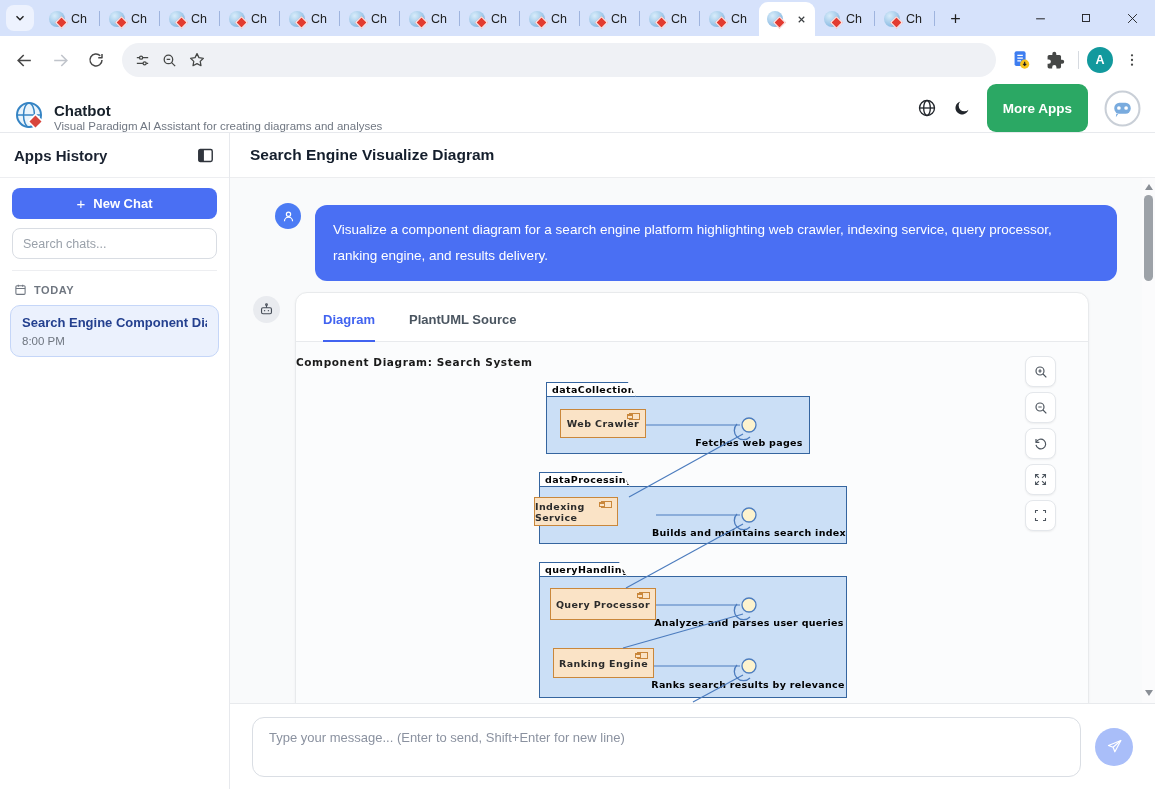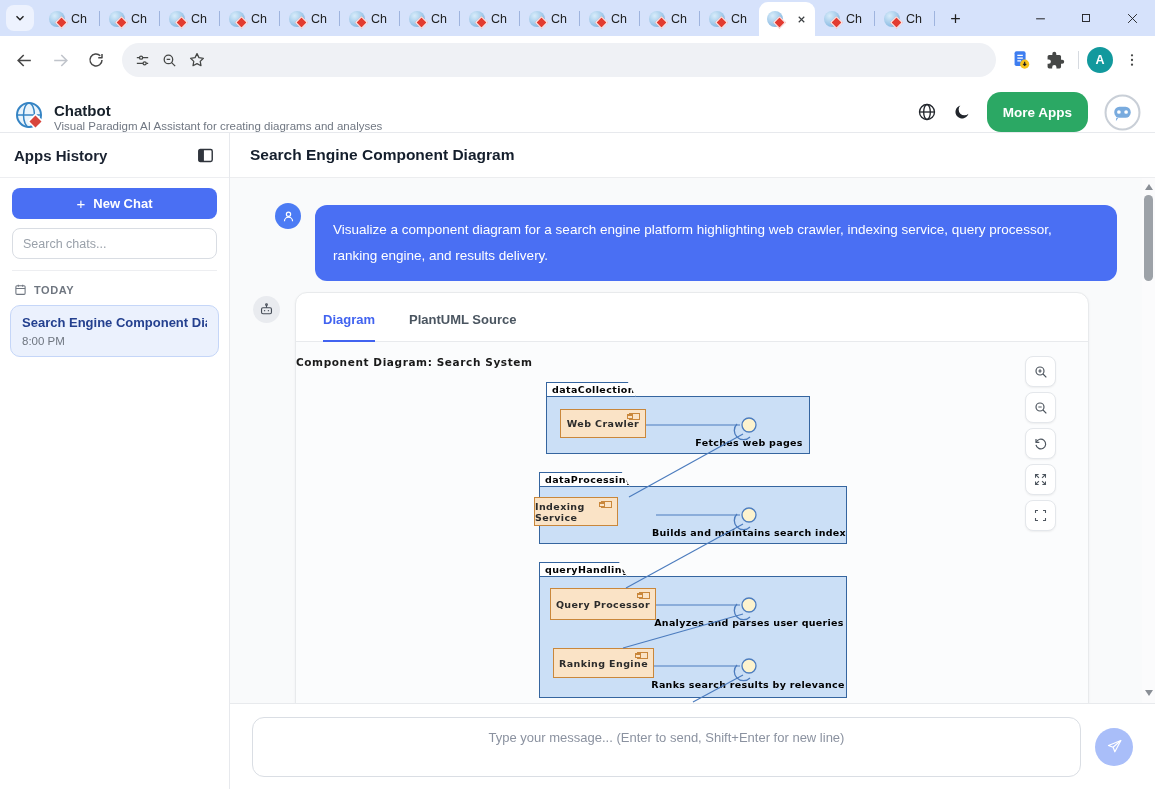--- a/index.html
+++ b/index.html
@@ -47,7 +47,7 @@
   .app-sub { font-size:11.5px; color:#707782; margin-top:1px; }
   .hdr-right { margin-left:auto; display:flex; align-items:center; gap:16px; }
   .hdr-ic { color:#22262C; display:flex; }
-  .more-apps { height:40px; padding:0 16px; border-radius:14px; background:#2BA864; color:#fff; font-size:13.5px; font-weight:700;
+  .more-apps { height:48px; padding:0 16px; border-radius:9px; background:#2BA864; color:#fff; font-size:13.5px; font-weight:700;
     display:flex; align-items:center; border:none; }
   .bot-badge { display:flex; }
 

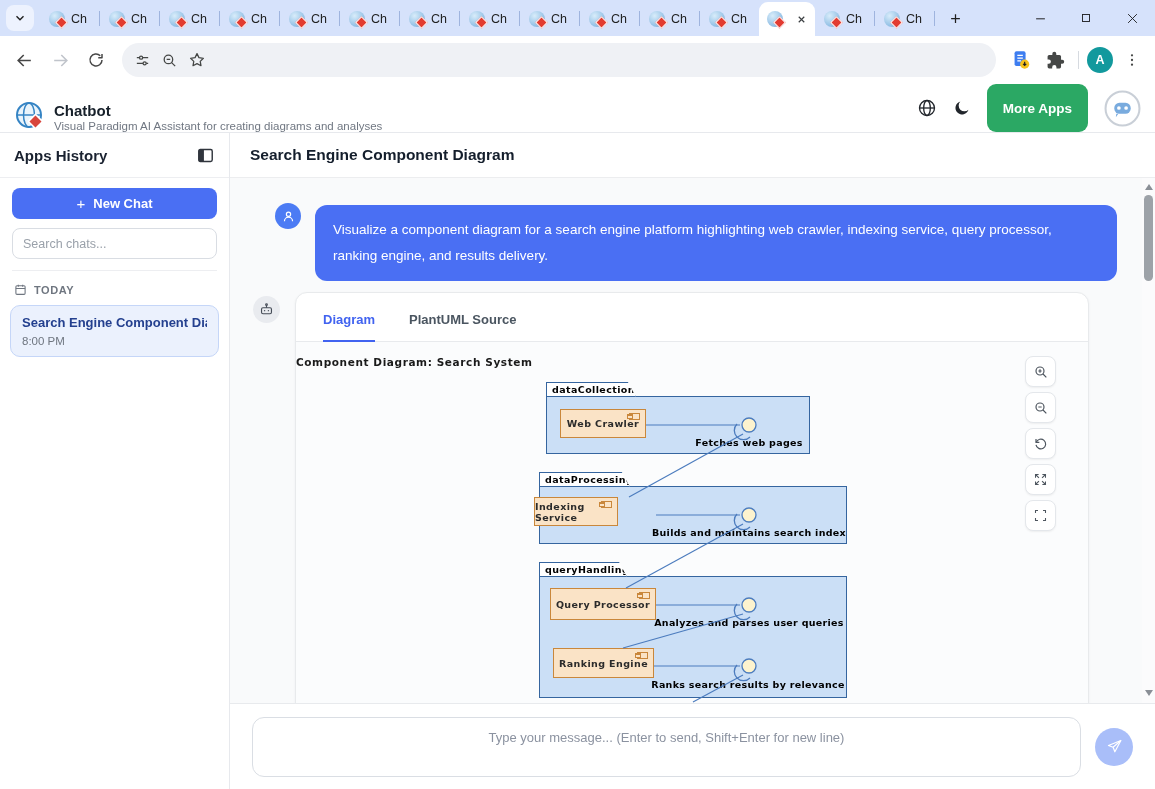--- a/index.html
+++ b/index.html
@@ -383,7 +383,7 @@
 
     <div class="main">
       <div class="main-title-row">
-        <span class="page-title">Search Engine Component Diagram</span>
+        <span class="page-title">Search Engine Visualize Diagram</span>
       </div>
 
       <div class="scroll">

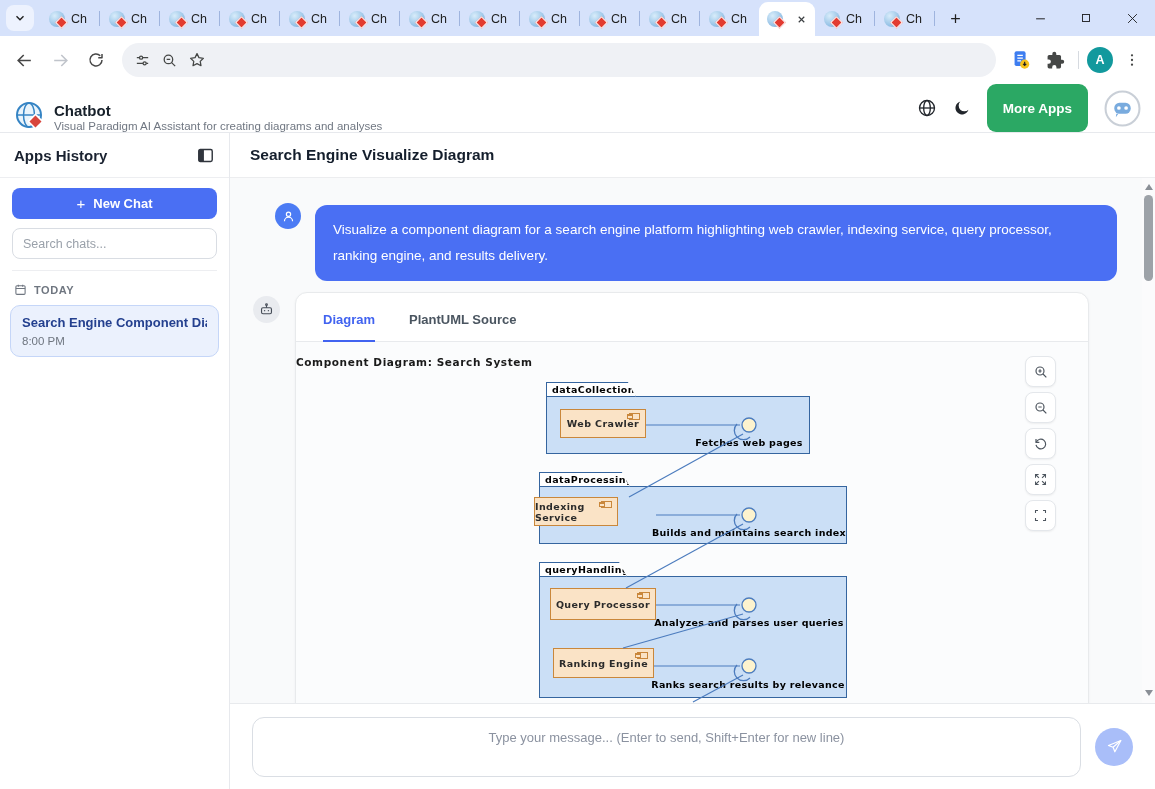--- a/index.html
+++ b/index.html
@@ -129,7 +129,7 @@
   
   .composer { height:86px; background:#fff; border-top:1px solid #E8EAED; display:flex; align-items:center; padding:0 22px; gap:14px; }
   .composer textarea { flex:1; height:60px; resize:none; border:1px solid #DADEE4; border-radius:12px;
-    padding:12px 16px; font-size:13px; font-family:"Liberation Sans",sans-serif; color:#6d28d9; outline:none;text-align:center; }
+    padding:12px 16px; font-size:13px; font-family:"Liberation Sans",sans-serif; color:#6d28d9; outline:none; }
   .composer textarea::placeholder { color:#8B92A0; }
   .send-btn { width:38px; height:38px; border-radius:50%; background:#A9BEF9; border:none;
     display:flex; align-items:center; justify-content:center; flex:none; }

